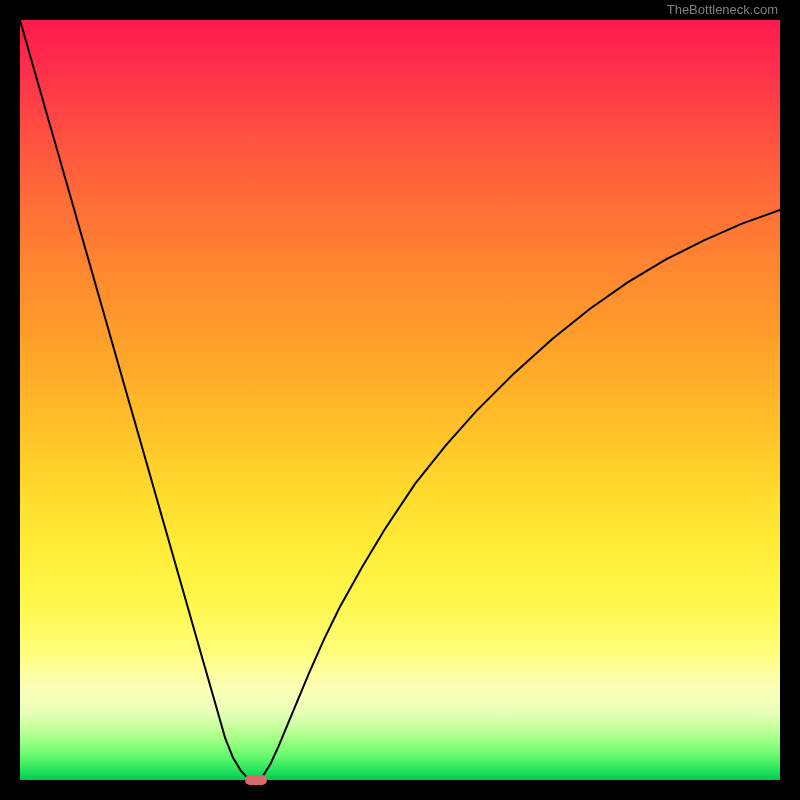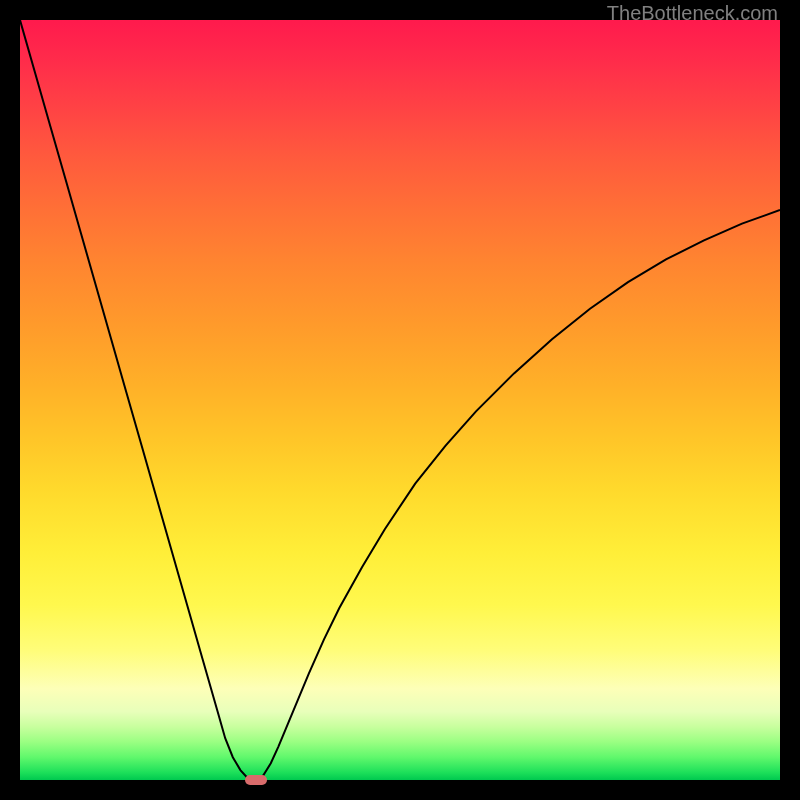--- a/index.html
+++ b/index.html
@@ -50,7 +50,7 @@
     top: 2px;
     right: 22px;
     color: #808080;
-    font-size: 20px;
+    font-size: 13px;
     font-weight: 500;
     letter-spacing: 0px;
     z-index: 10;

